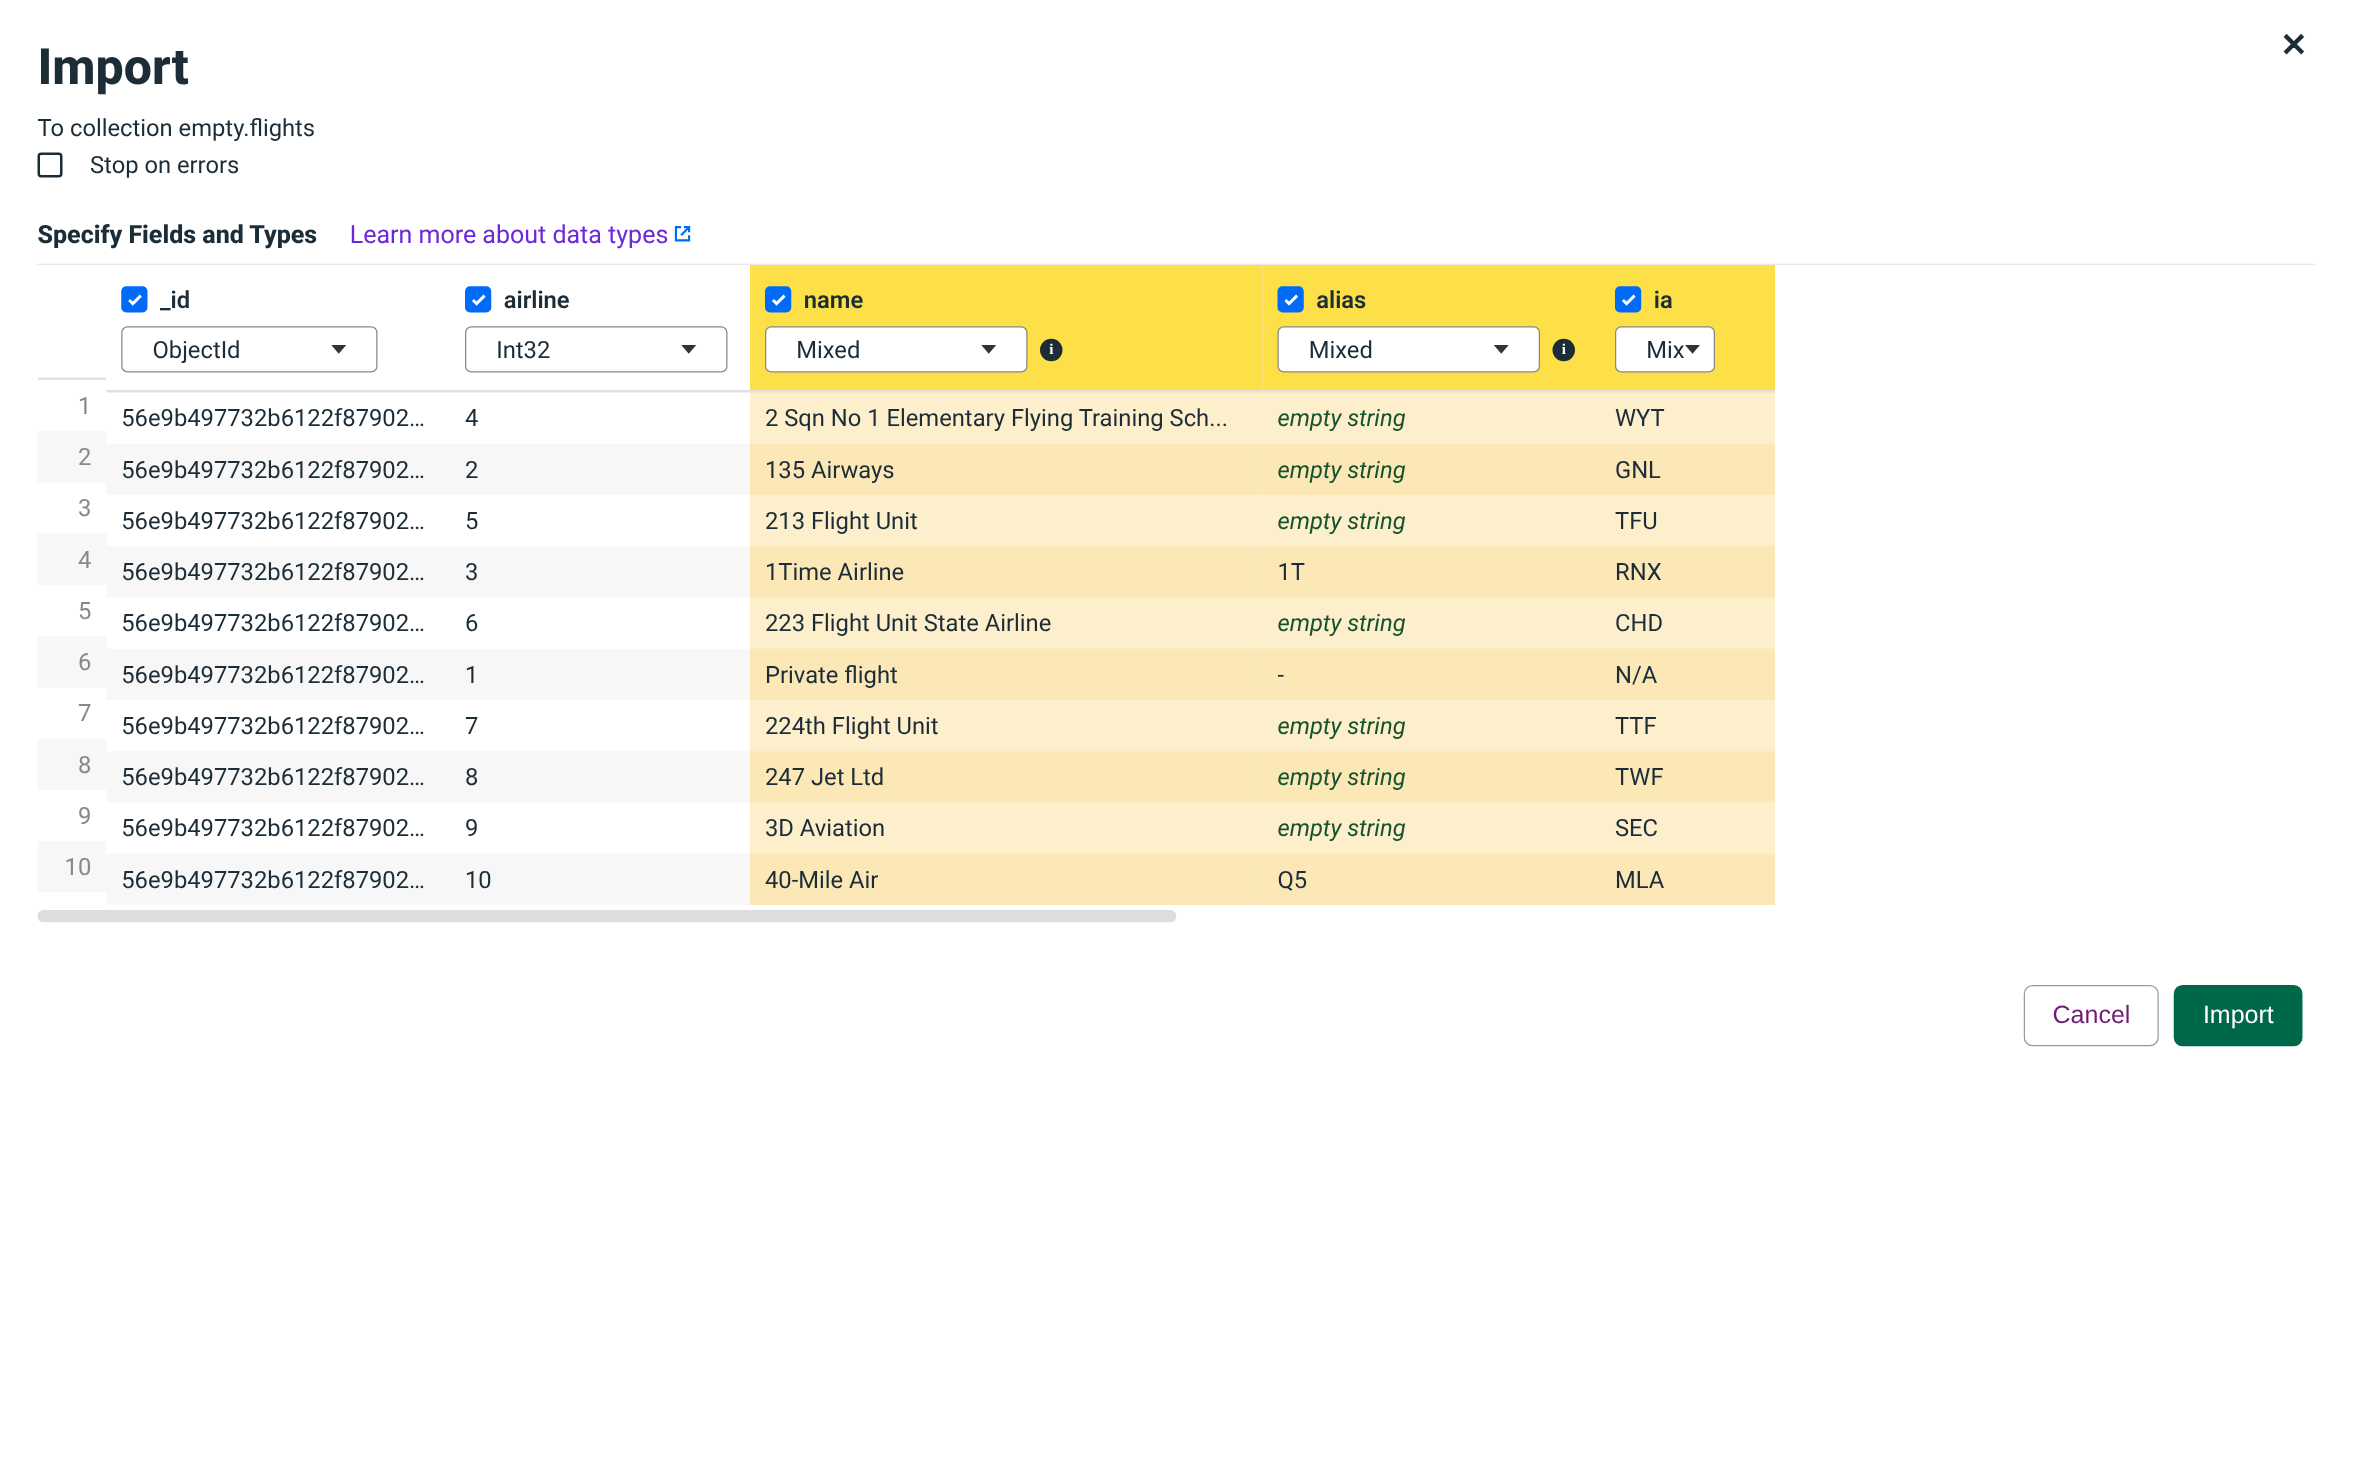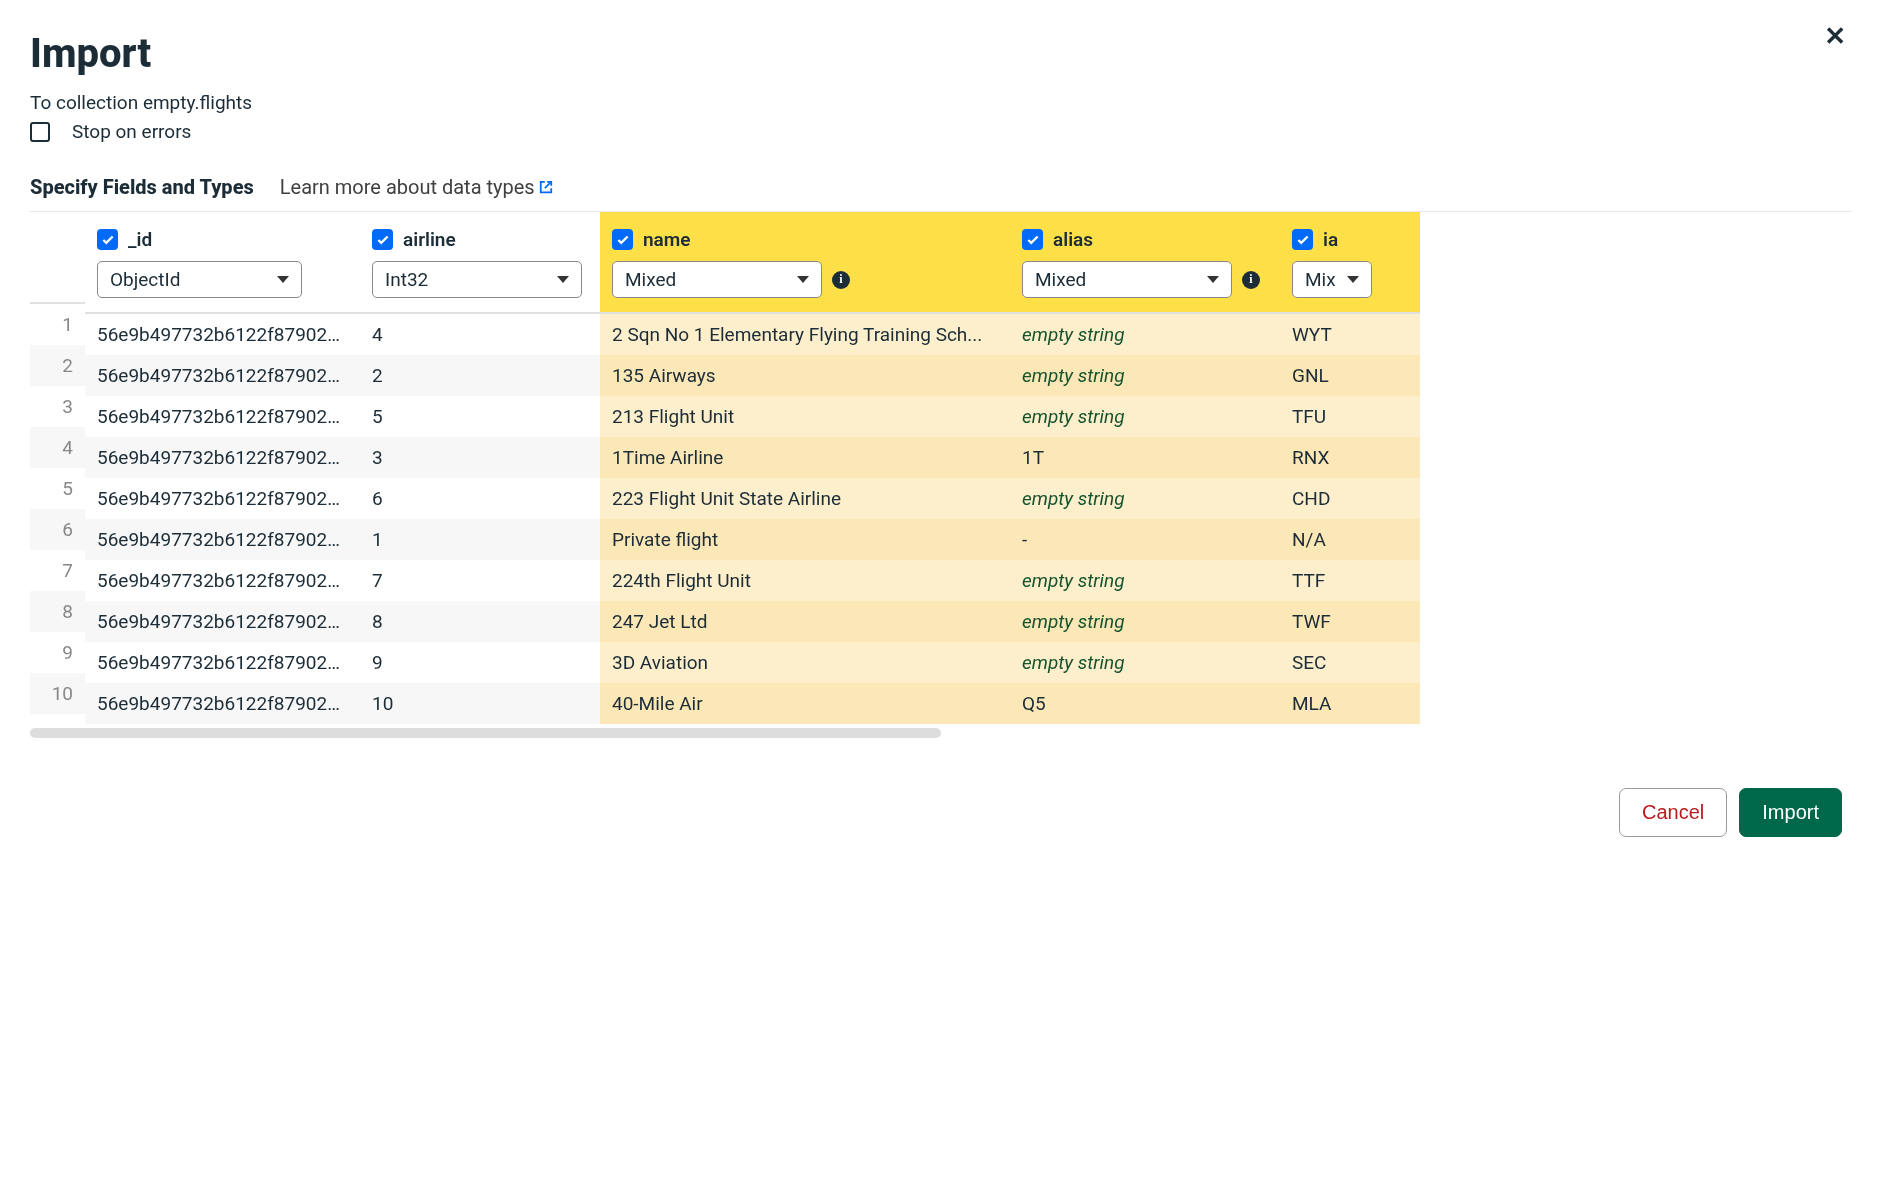--- a/index.html
+++ b/index.html
@@ -54,7 +54,7 @@
     font-size: 20px;
   }
   .learn-link {
-    color: #404040;
+    color: #6d28d9;
     font-size: 20px;
     text-decoration: none;
     display: inline-flex;

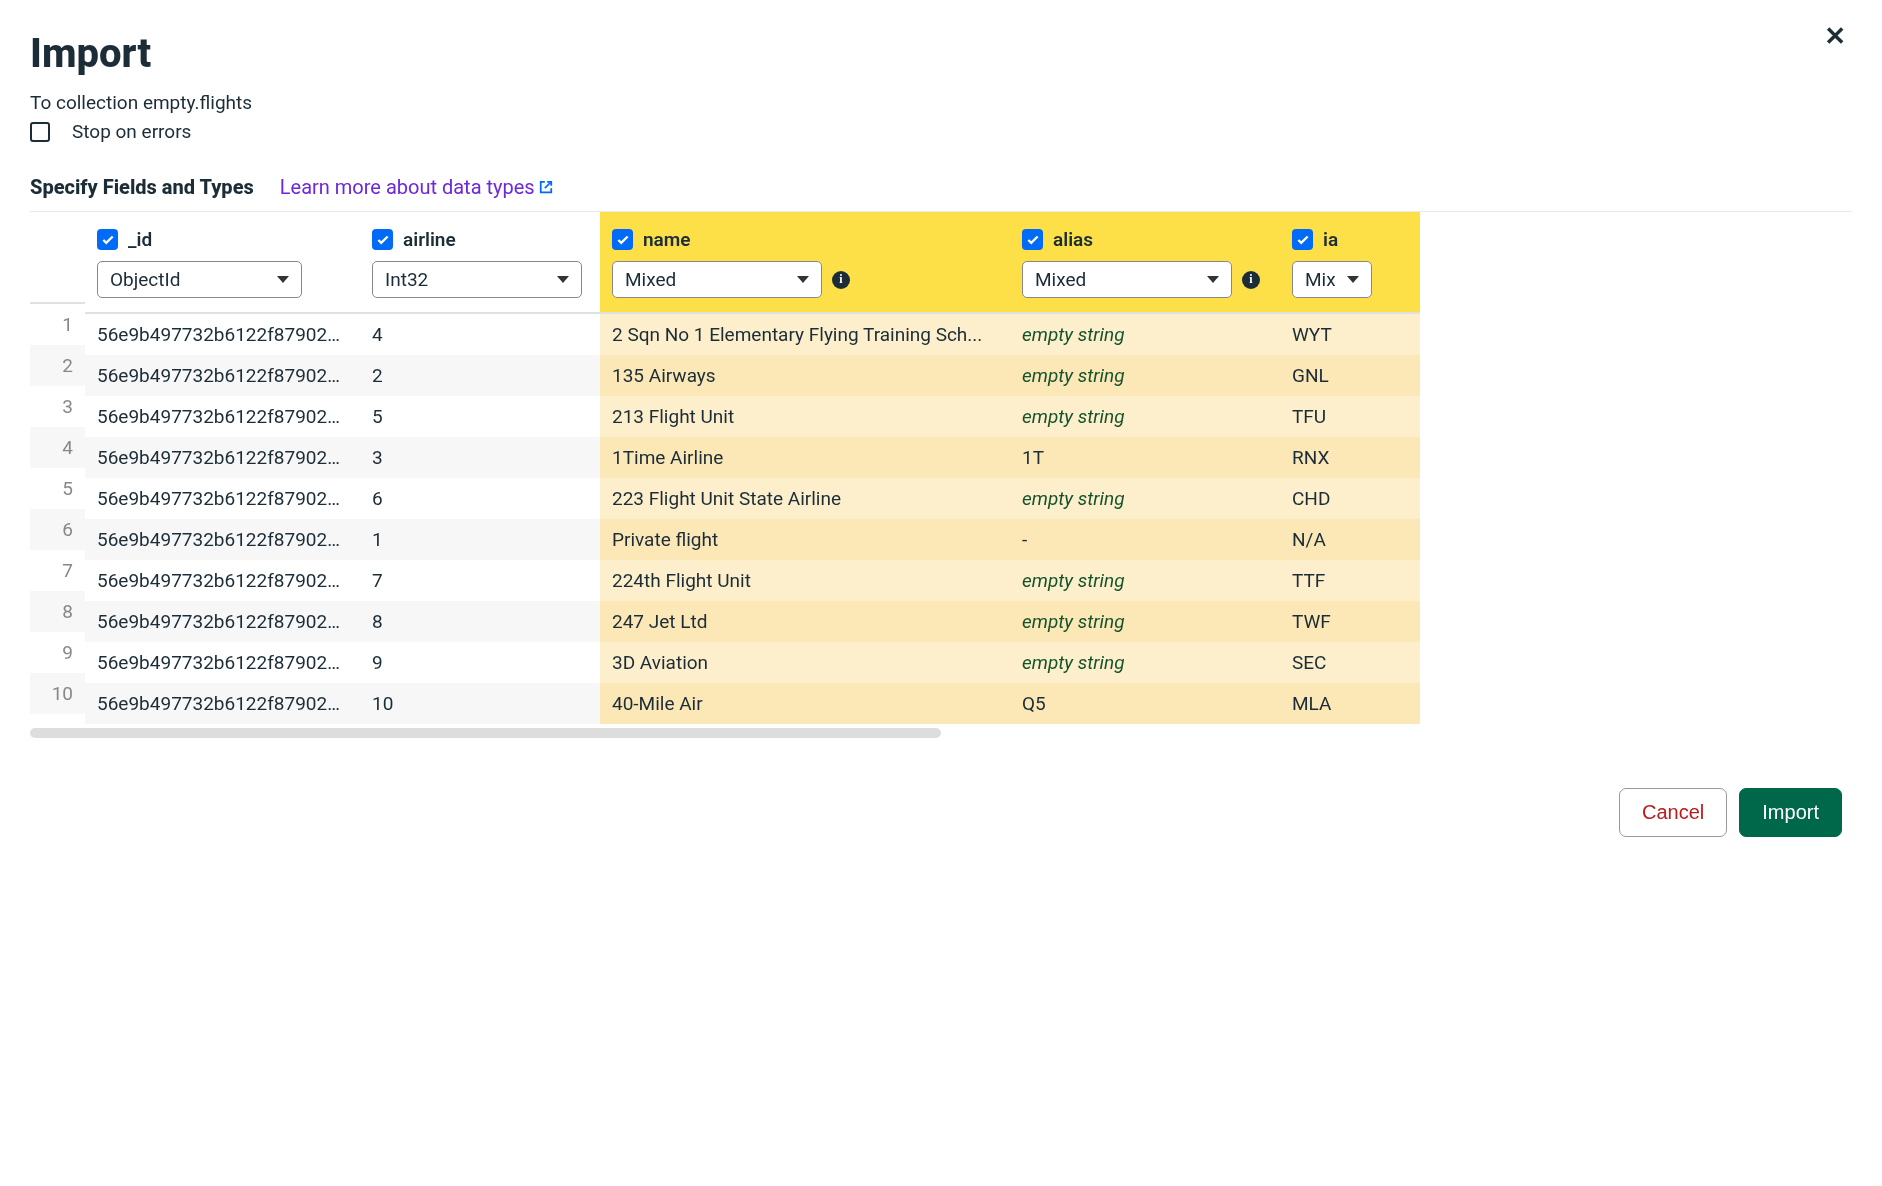--- a/index.html
+++ b/index.html
@@ -119,7 +119,7 @@
   .select-box {
     border: 1px solid #888;
     border-radius: 5px;
-    padding: 6px 12px;
+    padding: 6px 24px;
     display: flex;
     align-items: center;
     justify-content: space-between;

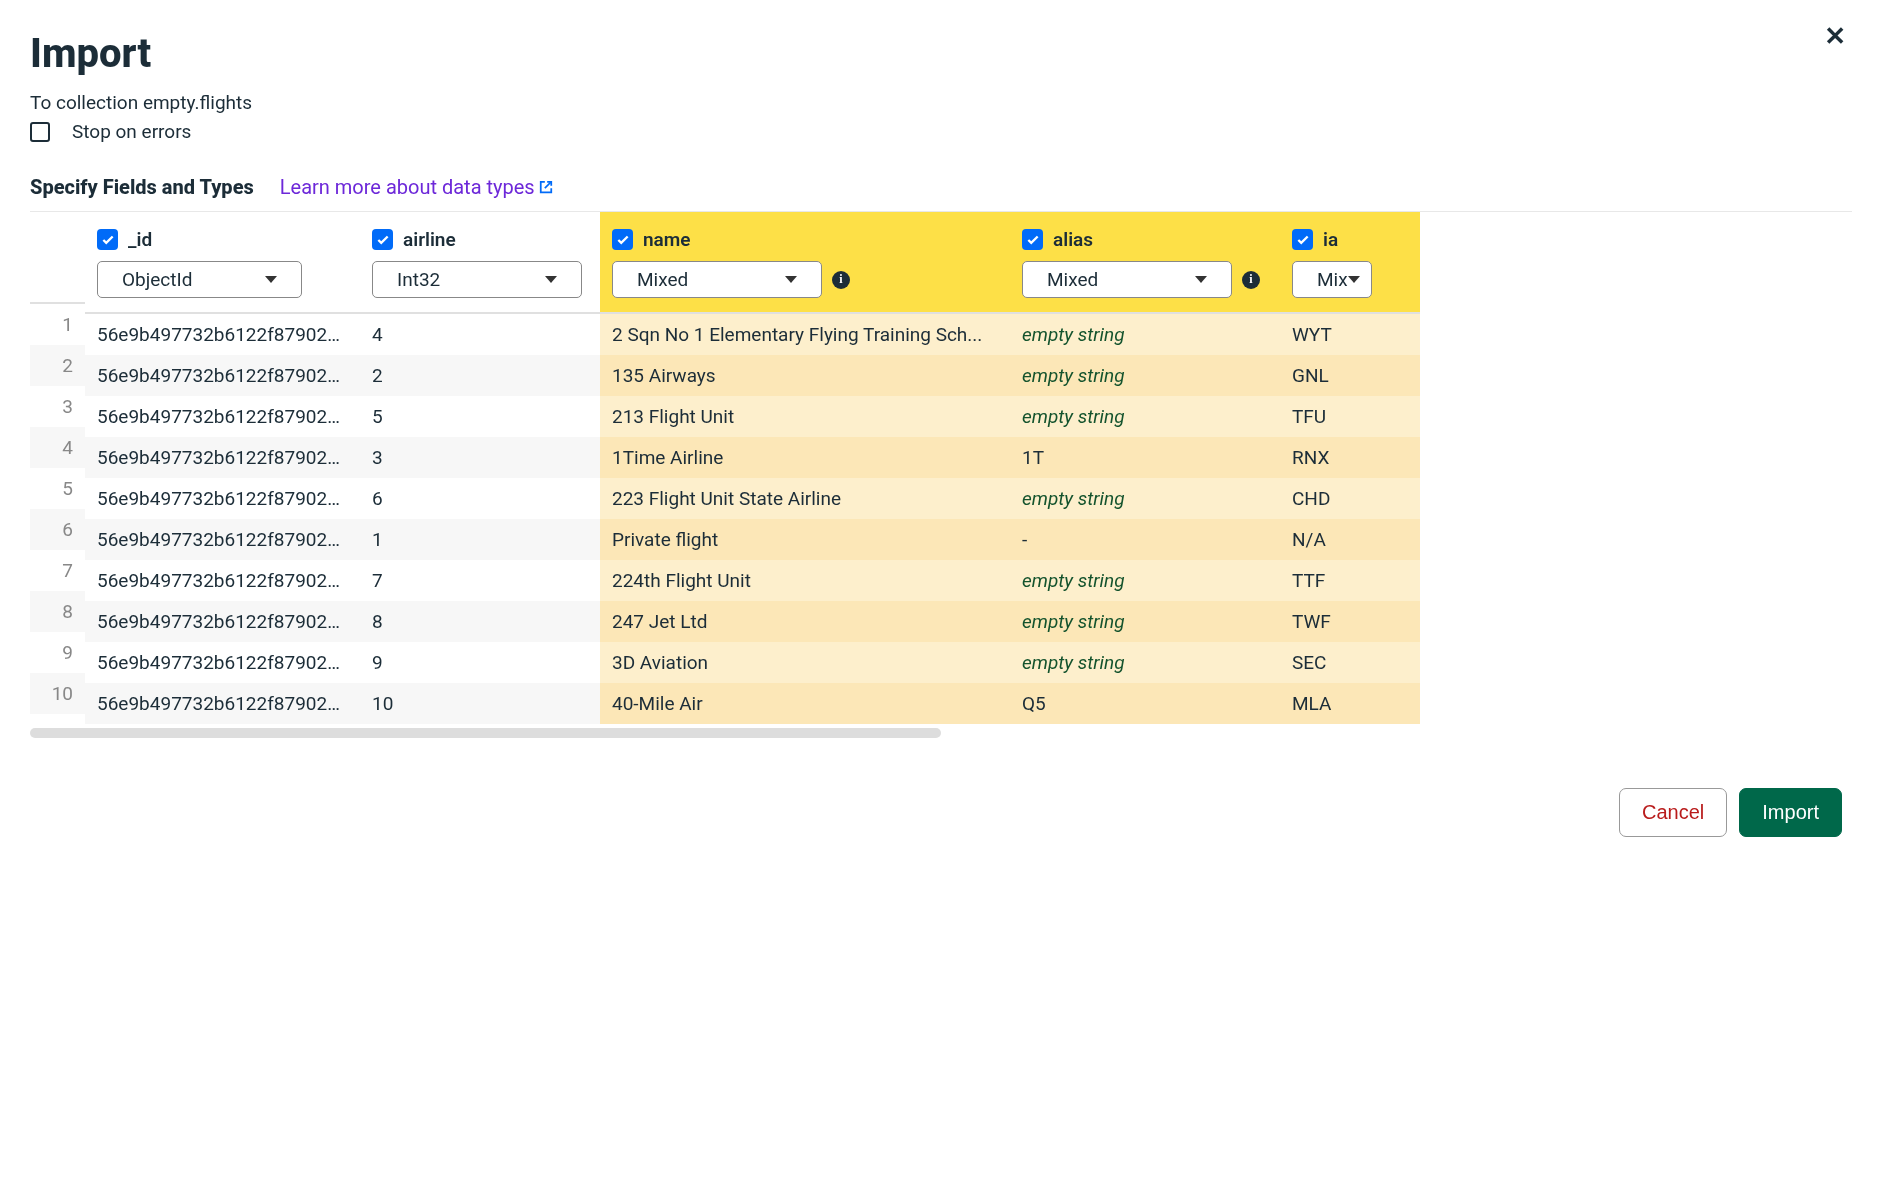--- a/index.html
+++ b/index.html
@@ -198,7 +198,7 @@
   .btn-cancel {
     background: #fff;
     border: 1px solid #999;
-    color: #b91c1c;
+    color: #701a75;
   }
   .btn-import {
     background: #00684a;

